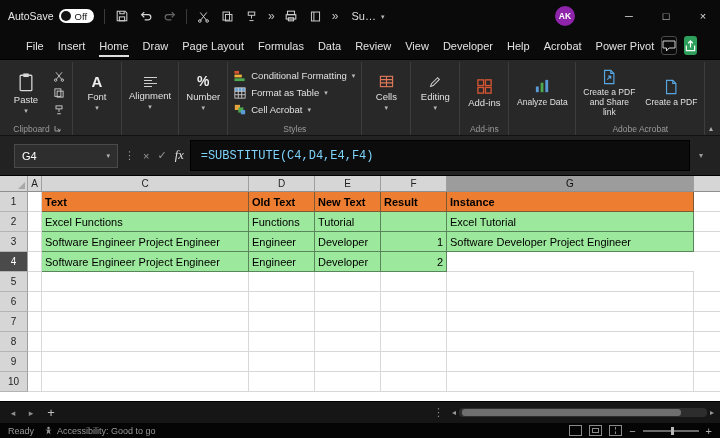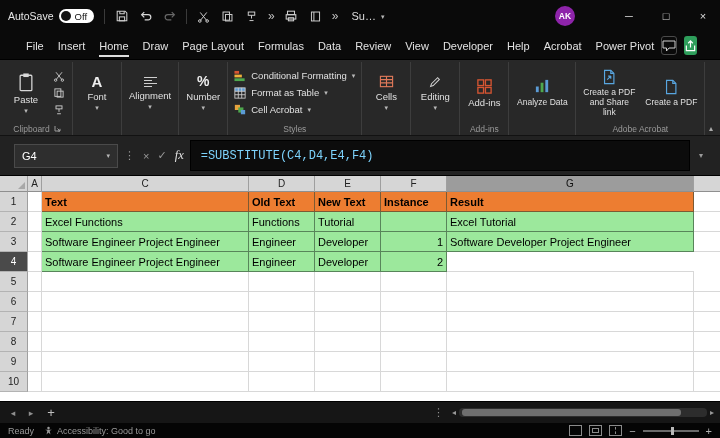--- a/index.html
+++ b/index.html
@@ -432,8 +432,8 @@
       <div class="cell">Text</div>
       <div class="cell">Old Text</div>
       <div class="cell">New Text</div>
+      <div class="cell">Result</div>
       <div class="cell">Instance</div>
-      <div class="cell">Result</div>
       <div class="cell filler"></div>
     </div>
     <div class="grid-row body-row kind-data">

